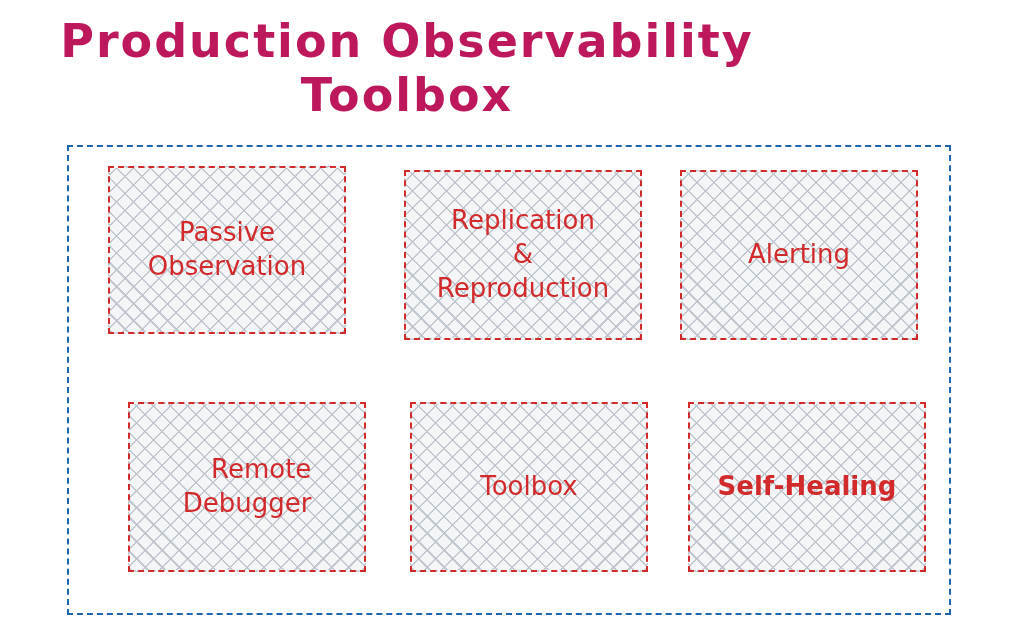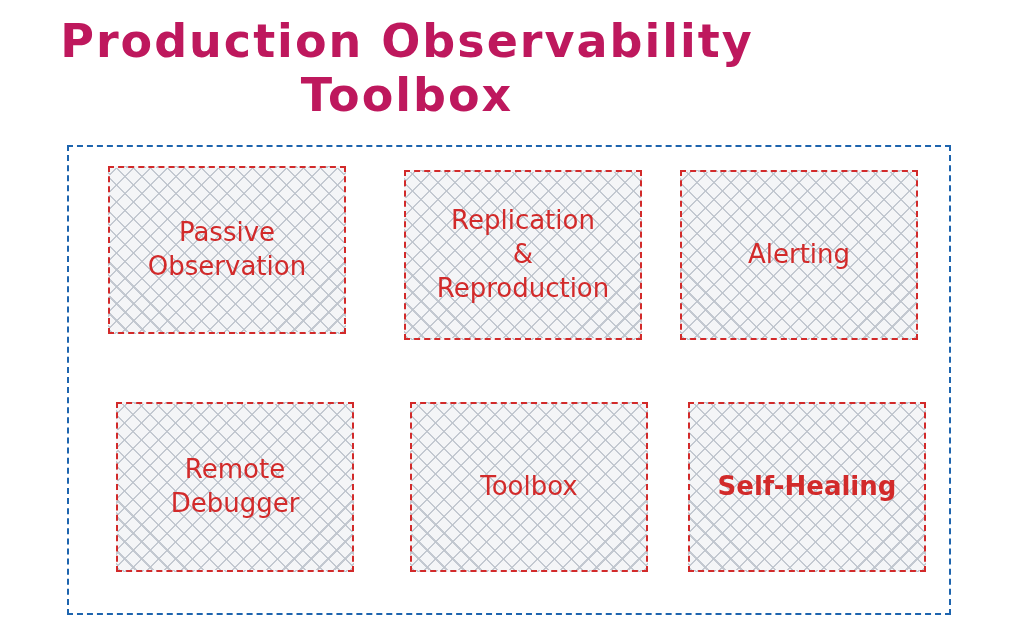--- a/index.html
+++ b/index.html
@@ -33,7 +33,7 @@
 <div class="card" style="left:680px;top:170px;width:238px;height:170px;">
   <span>Alerting</span>
 </div>
-<div class="card" style="left:116px;top:402px;width:238px;height:170px;">
+<div class="card" style="left:128px;top:402px;width:238px;height:170px;text-align:right;">
   <span>Remote
 Debugger</span>
 </div>

